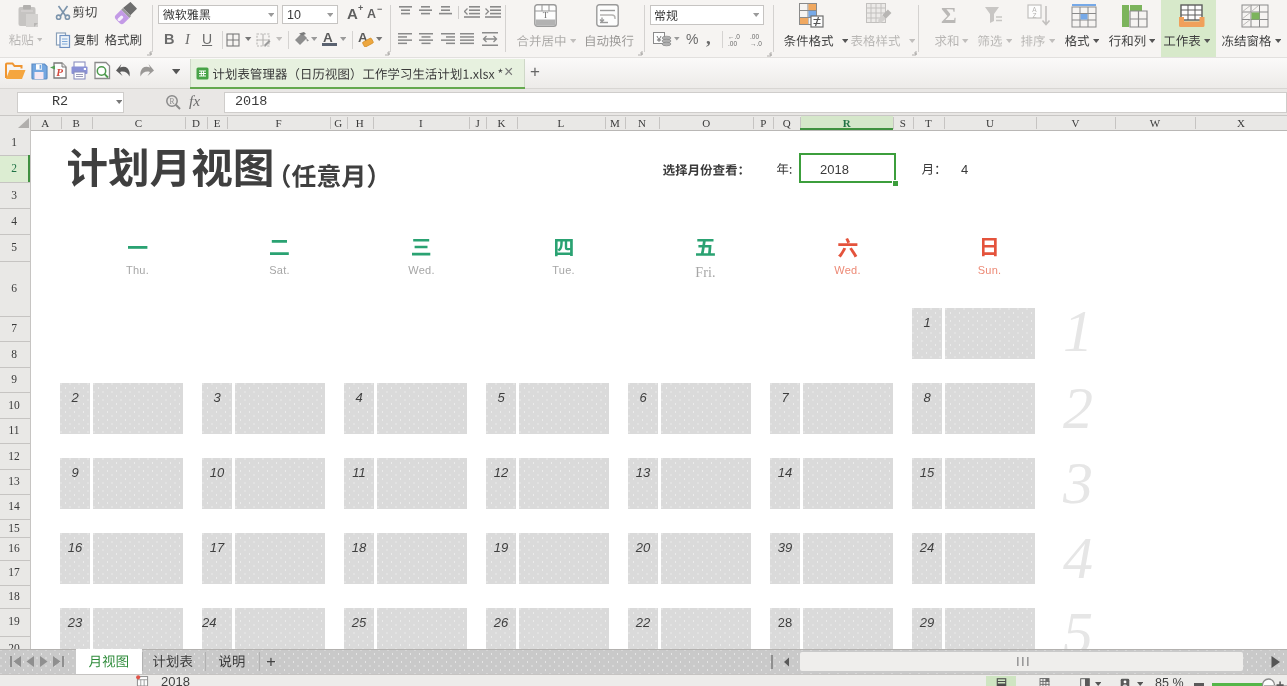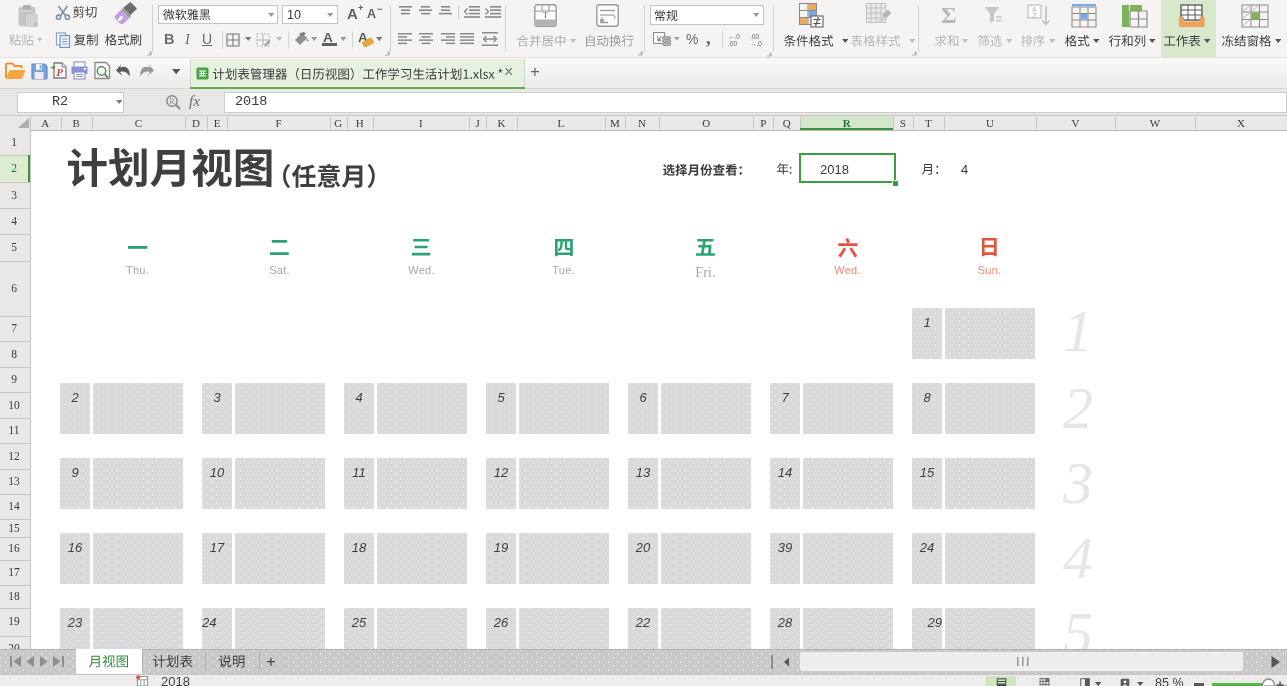--- a/index.html
+++ b/index.html
@@ -671,7 +671,7 @@
 <div style="position:absolute;left:598px;top:485px;width:30px;text-align:center;font-style:italic;font-size:13px;color:#3f3f3f;font-family:'Liberation Sans'">22</div>
 <div style="position:absolute;left:740px;top:478px;width:30px;height:51px;background-color:#dadada;background-image:radial-gradient(circle,rgba(255,255,255,0.45) 0.5px,rgba(255,255,255,0) 0.9px),radial-gradient(circle,rgba(255,255,255,0.45) 0.5px,rgba(255,255,255,0) 0.9px);background-size:9px 8px,9px 8px;background-position:1px 1px,5.5px 5px"></div>
 <div style="position:absolute;left:773px;top:478px;width:90px;height:51px;background-color:#dadada;background-image:radial-gradient(circle,rgba(255,255,255,0.45) 0.5px,rgba(255,255,255,0) 0.9px),radial-gradient(circle,rgba(255,255,255,0.45) 0.5px,rgba(255,255,255,0) 0.9px);background-size:9px 8px,9px 8px;background-position:1px 1px,5.5px 5px"></div>
-<div style="position:absolute;left:740px;top:485px;width:30px;text-align:center;font-style:italic;font-size:13px;color:#3f3f3f;font-family:'Liberation Sans'">28</div>
+<div style="position:absolute;left:740px;top:485px;width:30px;text-align:center;font-size:13px;color:#3f3f3f;font-family:'Liberation Sans'">28</div>
 <div style="position:absolute;left:882px;top:478px;width:30px;height:51px;background-color:#dadada;background-image:radial-gradient(circle,rgba(255,255,255,0.45) 0.5px,rgba(255,255,255,0) 0.9px),radial-gradient(circle,rgba(255,255,255,0.45) 0.5px,rgba(255,255,255,0) 0.9px);background-size:9px 8px,9px 8px;background-position:1px 1px,5.5px 5px"></div>
 <div style="position:absolute;left:915px;top:478px;width:90px;height:51px;background-color:#dadada;background-image:radial-gradient(circle,rgba(255,255,255,0.45) 0.5px,rgba(255,255,255,0) 0.9px),radial-gradient(circle,rgba(255,255,255,0.45) 0.5px,rgba(255,255,255,0) 0.9px);background-size:9px 8px,9px 8px;background-position:1px 1px,5.5px 5px"></div>
 <div style="position:absolute;left:882px;top:485px;width:30px;text-align:right;font-style:italic;font-size:13px;color:#3f3f3f;font-family:'Liberation Sans'">29</div>

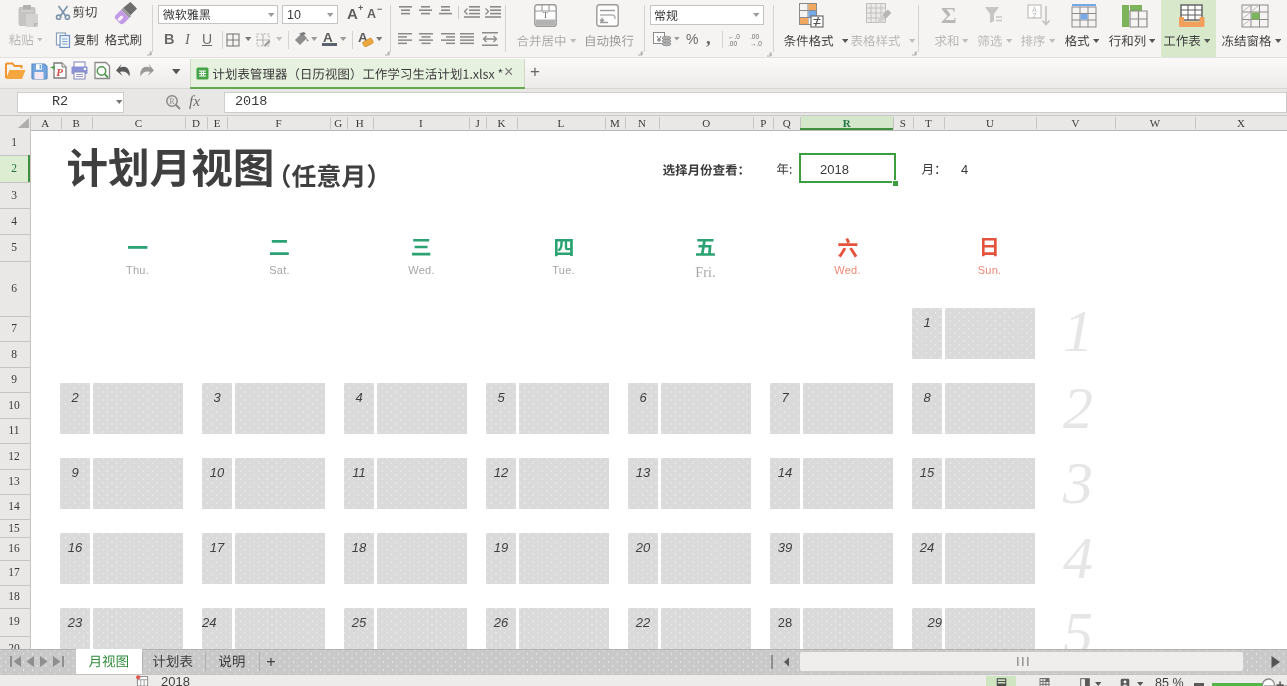--- a/index.html
+++ b/index.html
@@ -674,7 +674,7 @@
 <div style="position:absolute;left:740px;top:485px;width:30px;text-align:center;font-size:13px;color:#3f3f3f;font-family:'Liberation Sans'">28</div>
 <div style="position:absolute;left:882px;top:478px;width:30px;height:51px;background-color:#dadada;background-image:radial-gradient(circle,rgba(255,255,255,0.45) 0.5px,rgba(255,255,255,0) 0.9px),radial-gradient(circle,rgba(255,255,255,0.45) 0.5px,rgba(255,255,255,0) 0.9px);background-size:9px 8px,9px 8px;background-position:1px 1px,5.5px 5px"></div>
 <div style="position:absolute;left:915px;top:478px;width:90px;height:51px;background-color:#dadada;background-image:radial-gradient(circle,rgba(255,255,255,0.45) 0.5px,rgba(255,255,255,0) 0.9px),radial-gradient(circle,rgba(255,255,255,0.45) 0.5px,rgba(255,255,255,0) 0.9px);background-size:9px 8px,9px 8px;background-position:1px 1px,5.5px 5px"></div>
-<div style="position:absolute;left:882px;top:485px;width:30px;text-align:right;font-style:italic;font-size:13px;color:#3f3f3f;font-family:'Liberation Sans'">29</div>
+<div style="position:absolute;left:882px;top:485px;width:30px;text-align:center;font-style:italic;font-size:13px;color:#3f3f3f;font-family:'Liberation Sans'">29</div>
 <div style="position:absolute;top:171px;font-family:'Liberation Serif',serif;font-size:60px;color:#e6e6e6;font-weight:400;font-style:italic;line-height:1;white-space:pre;left:1048px;transform:translateX(-50%)">1</div>
 <div style="position:absolute;top:248px;font-family:'Liberation Serif',serif;font-size:60px;color:#e6e6e6;font-weight:400;font-style:italic;line-height:1;white-space:pre;left:1048px;transform:translateX(-50%)">2</div>
 <div style="position:absolute;top:323px;font-family:'Liberation Serif',serif;font-size:60px;color:#e6e6e6;font-weight:400;font-style:italic;line-height:1;white-space:pre;left:1048px;transform:translateX(-50%)">3</div>

